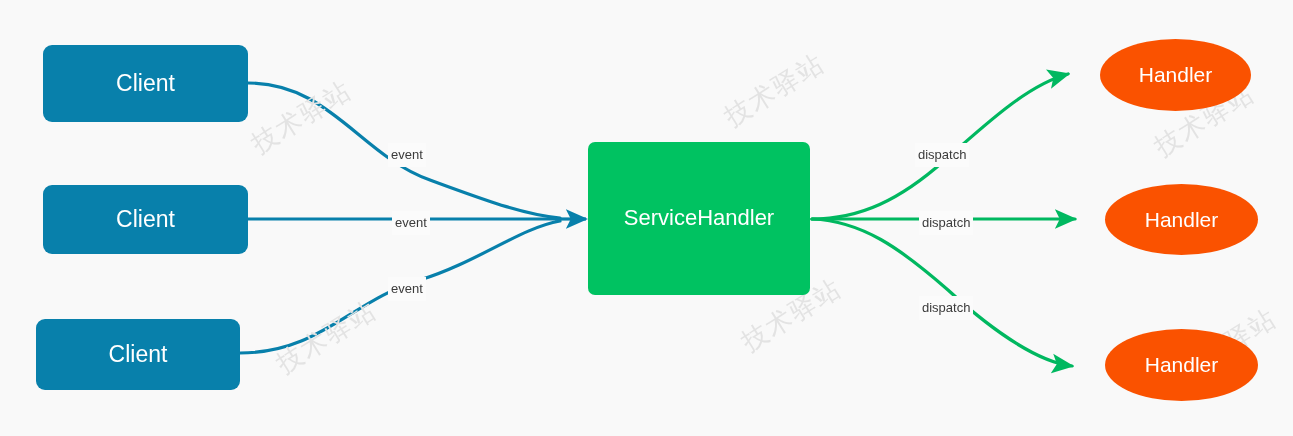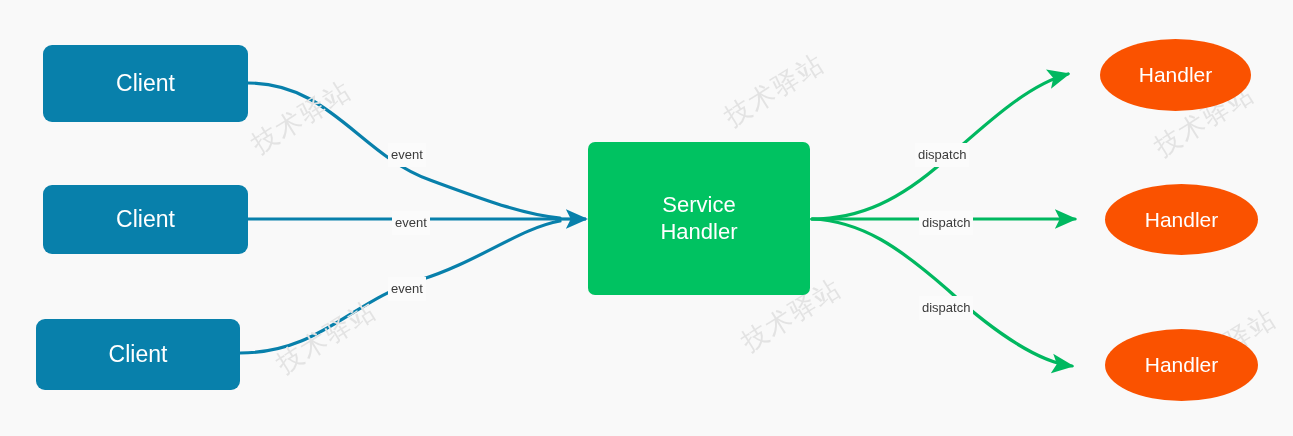--- a/index.html
+++ b/index.html
@@ -119,7 +119,7 @@
     <span>Client</span>
   </div>
 
-  <div class="node service-box" style="left:588px; top:142px; width:222px; height:153px; flex-direction:column;">
+  <div class="node service-box" style="left:588px; top:142px; width:222px; height:153px; flex-direction:row;">
     <span>Service</span>
     <span>Handler</span>
   </div>

